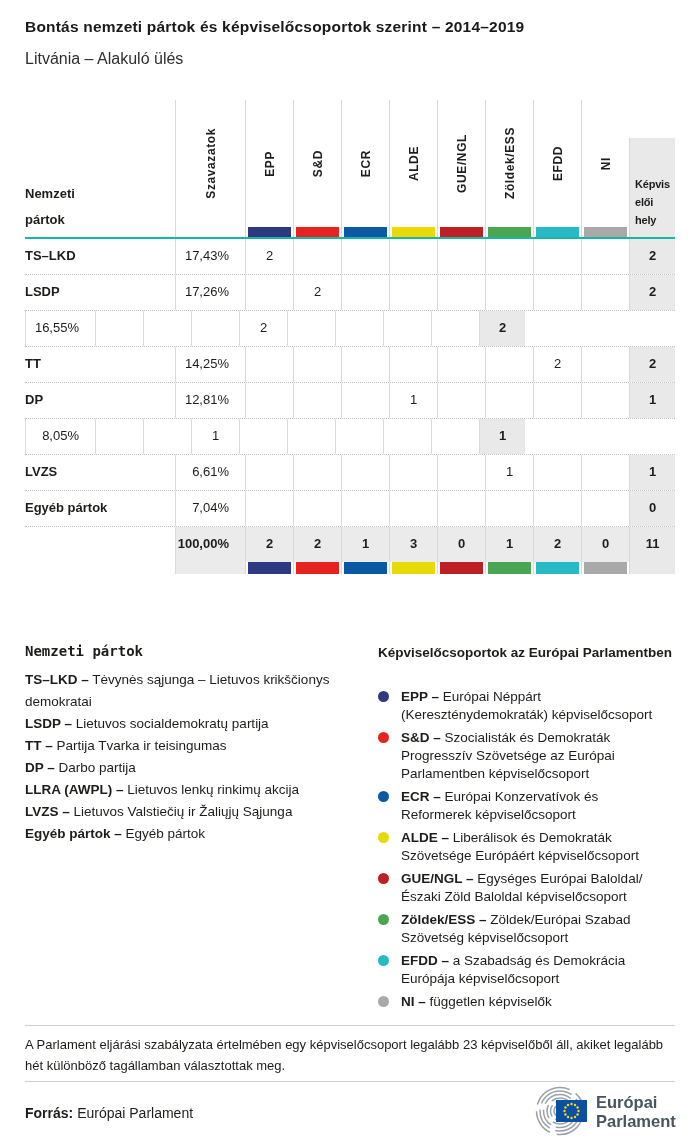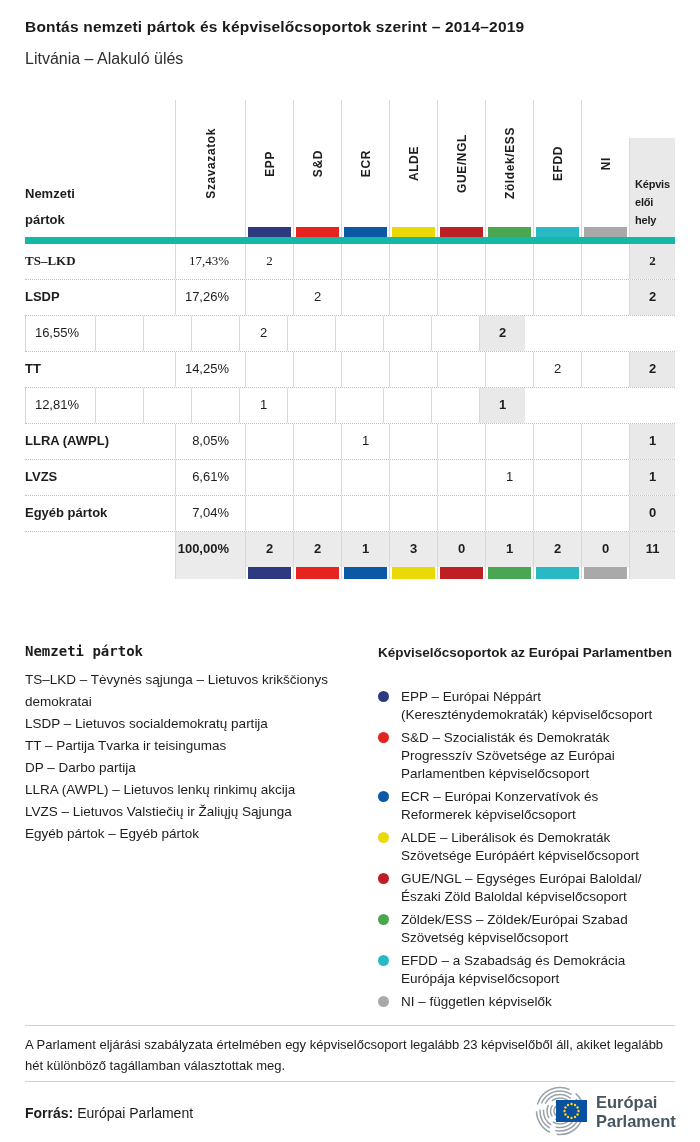--- a/index.html
+++ b/index.html
@@ -13,7 +13,7 @@
   .trow{display:flex;height:35px;}
   .trow.hdr{height:137px;}
   .trow.barrow{height:12px;}
-  .trow.r1{border-top:7px solid #14b8a6;font-family:Liberation Serif, serif;}
+  .trow.r1{border-top:2px solid #14b8a6;}
   .trow.dot{border-top:1px dotted #c2c2c2;}
   .cell{box-sizing:border-box;flex:none;}
   .c-party{width:150px;}

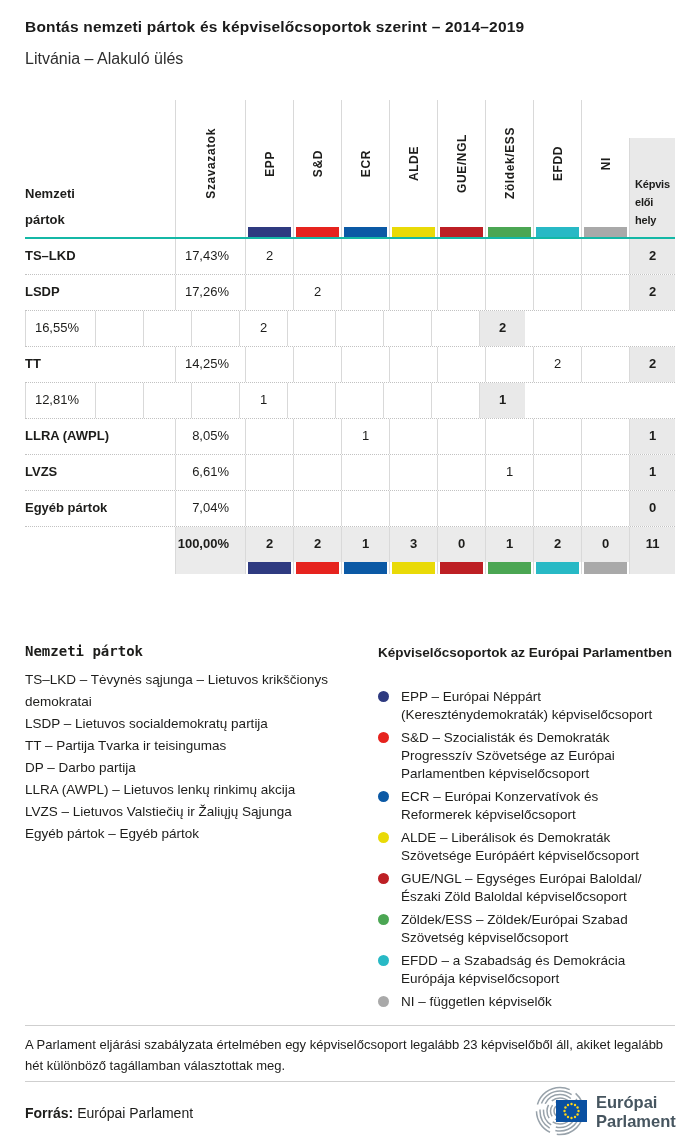--- a/index.html
+++ b/index.html
@@ -184,6 +184,7 @@
         <div class="cell c-seats">2</div>
       </div>
       <div class="trow drow dot">
+        <div class="cell c-party">DP</div>
         <div class="cell c-votes">12,81%</div>
         <div class="cell c-grp"></div>
         <div class="cell c-grp"></div>

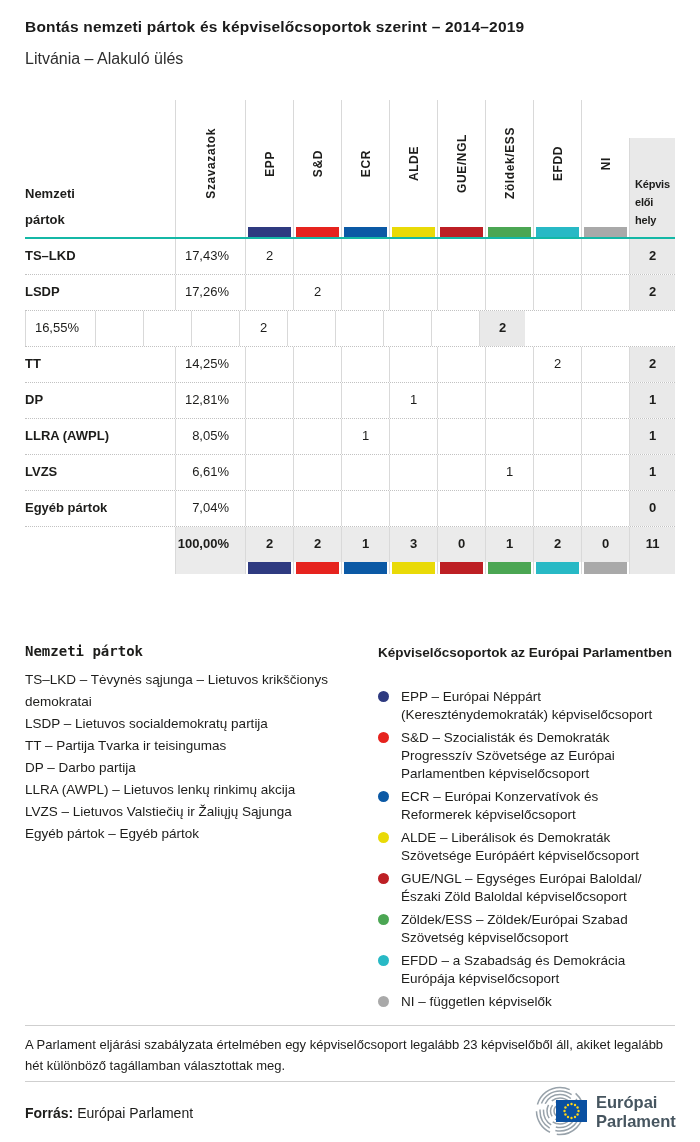--- a/index.html
+++ b/index.html
@@ -197,7 +197,6 @@
         <div class="cell c-seats">1</div>
       </div>
       <div class="trow drow dot">
-        <div class="cell c-party">LLRA (AWPL)</div>
         <div class="cell c-votes">8,05%</div>
         <div class="cell c-grp"></div>
         <div class="cell c-grp"></div>

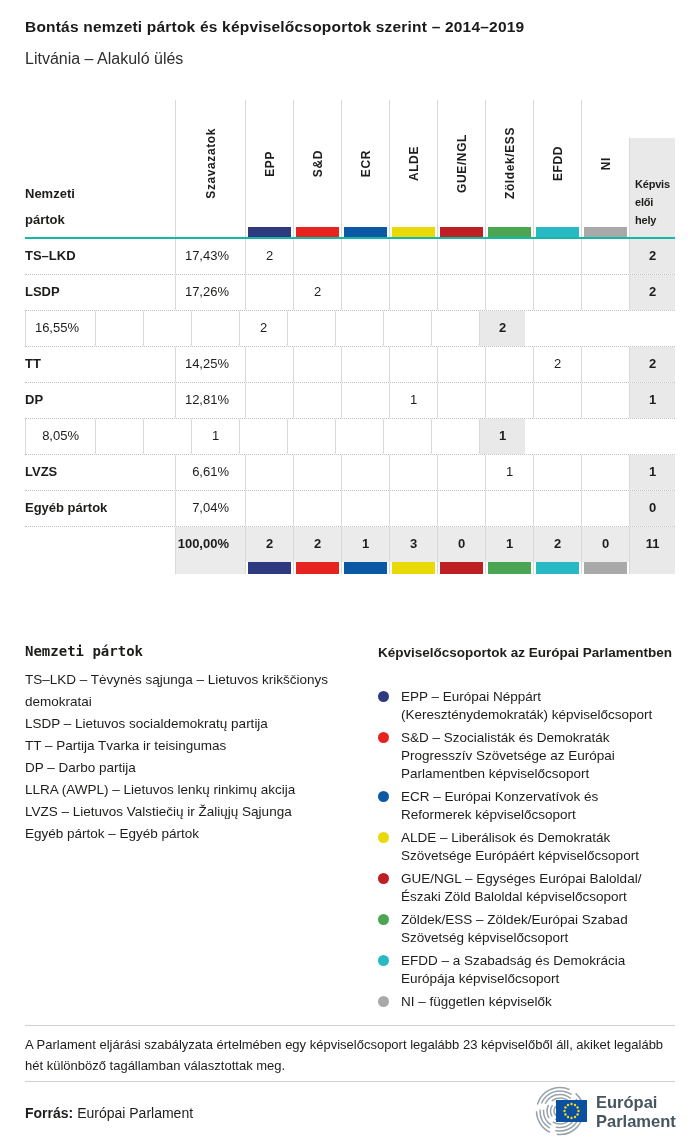--- a/index.html
+++ b/index.html
@@ -58,7 +58,7 @@
   .source{position:absolute;left:25px;top:1105px;font-size:14px;}
   .source b{font-weight:bold;}
   .logo{position:absolute;right:12px;top:1086px;}
-  b,.b{font-weight:normal;}
+  b,.b{font-weight:bold;}
 </style>
 </head>
 <body>

